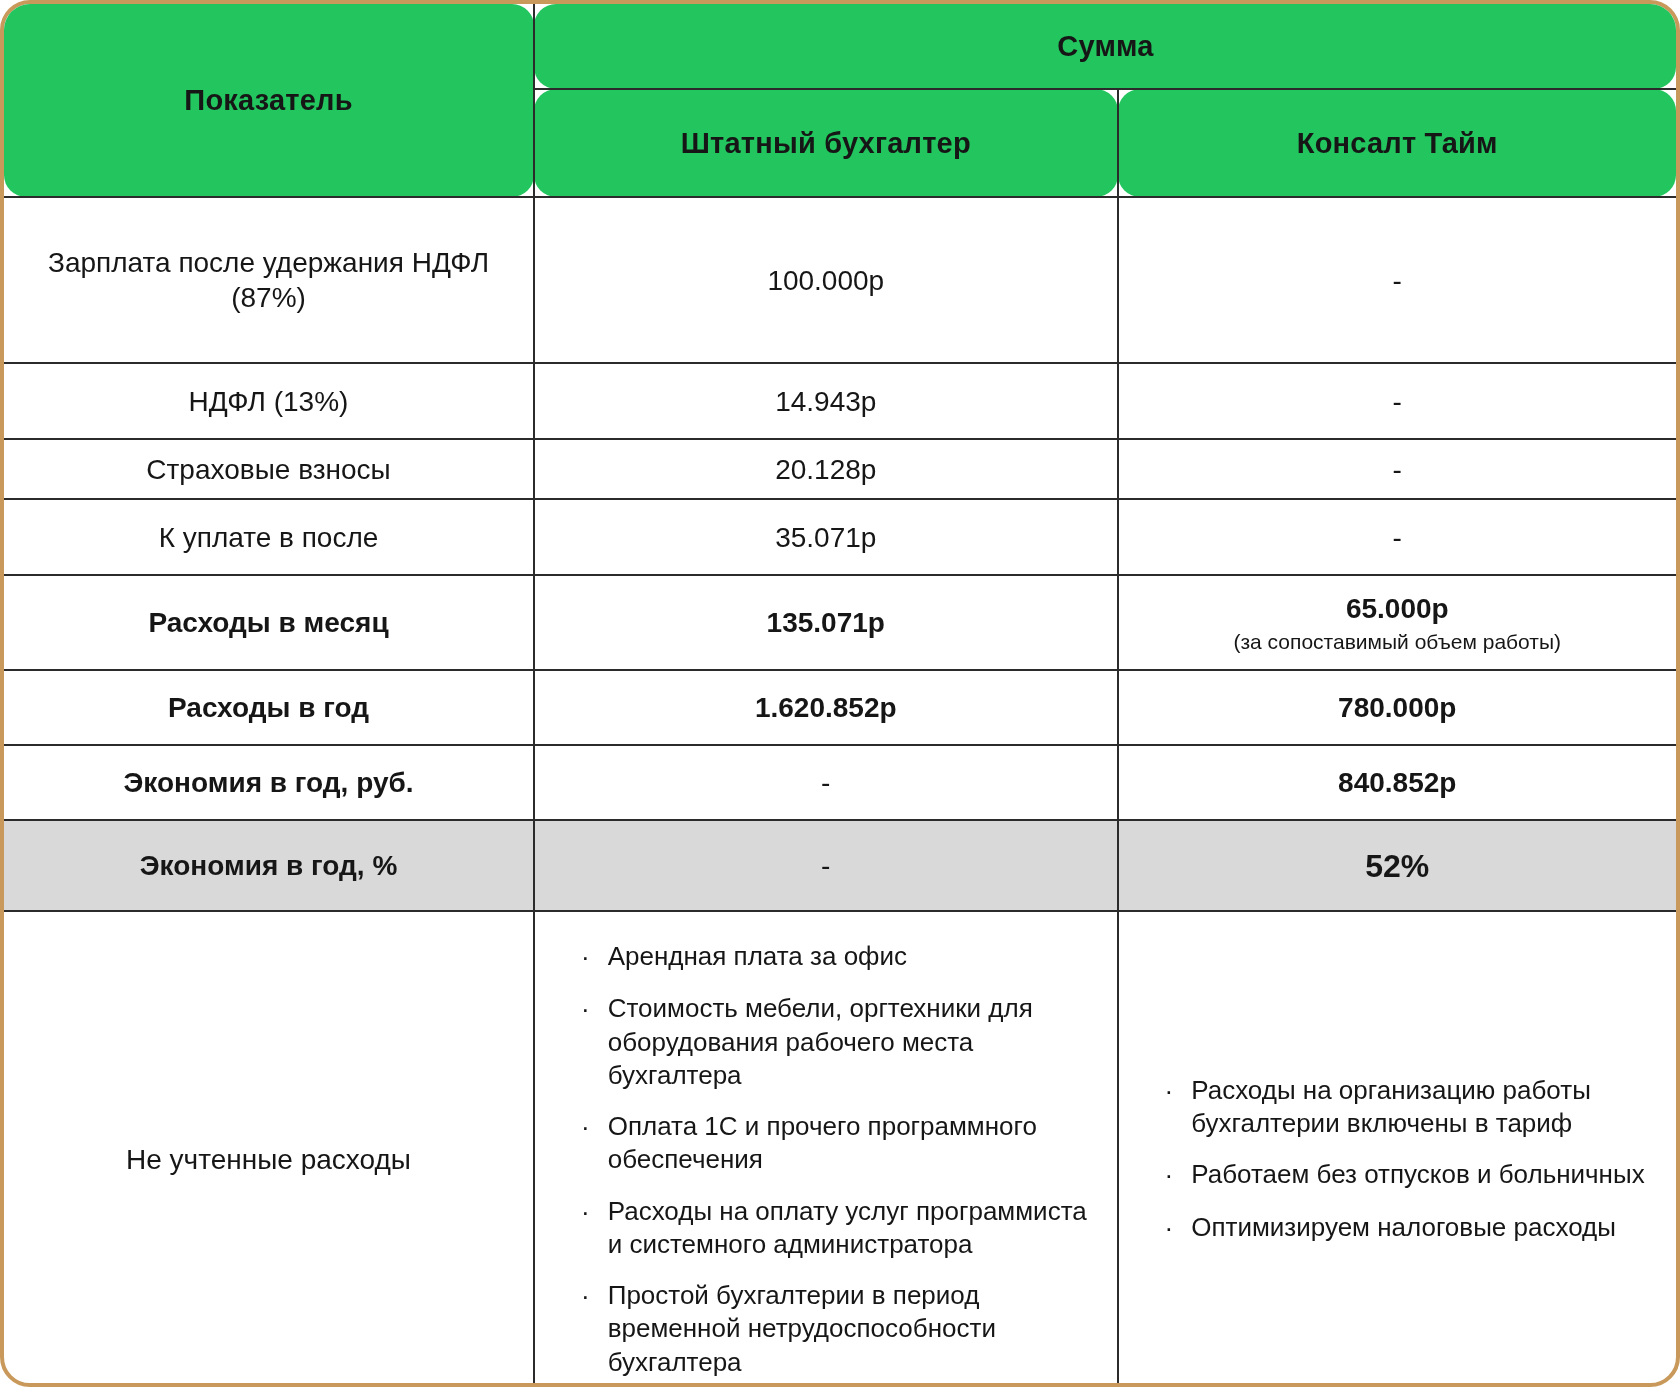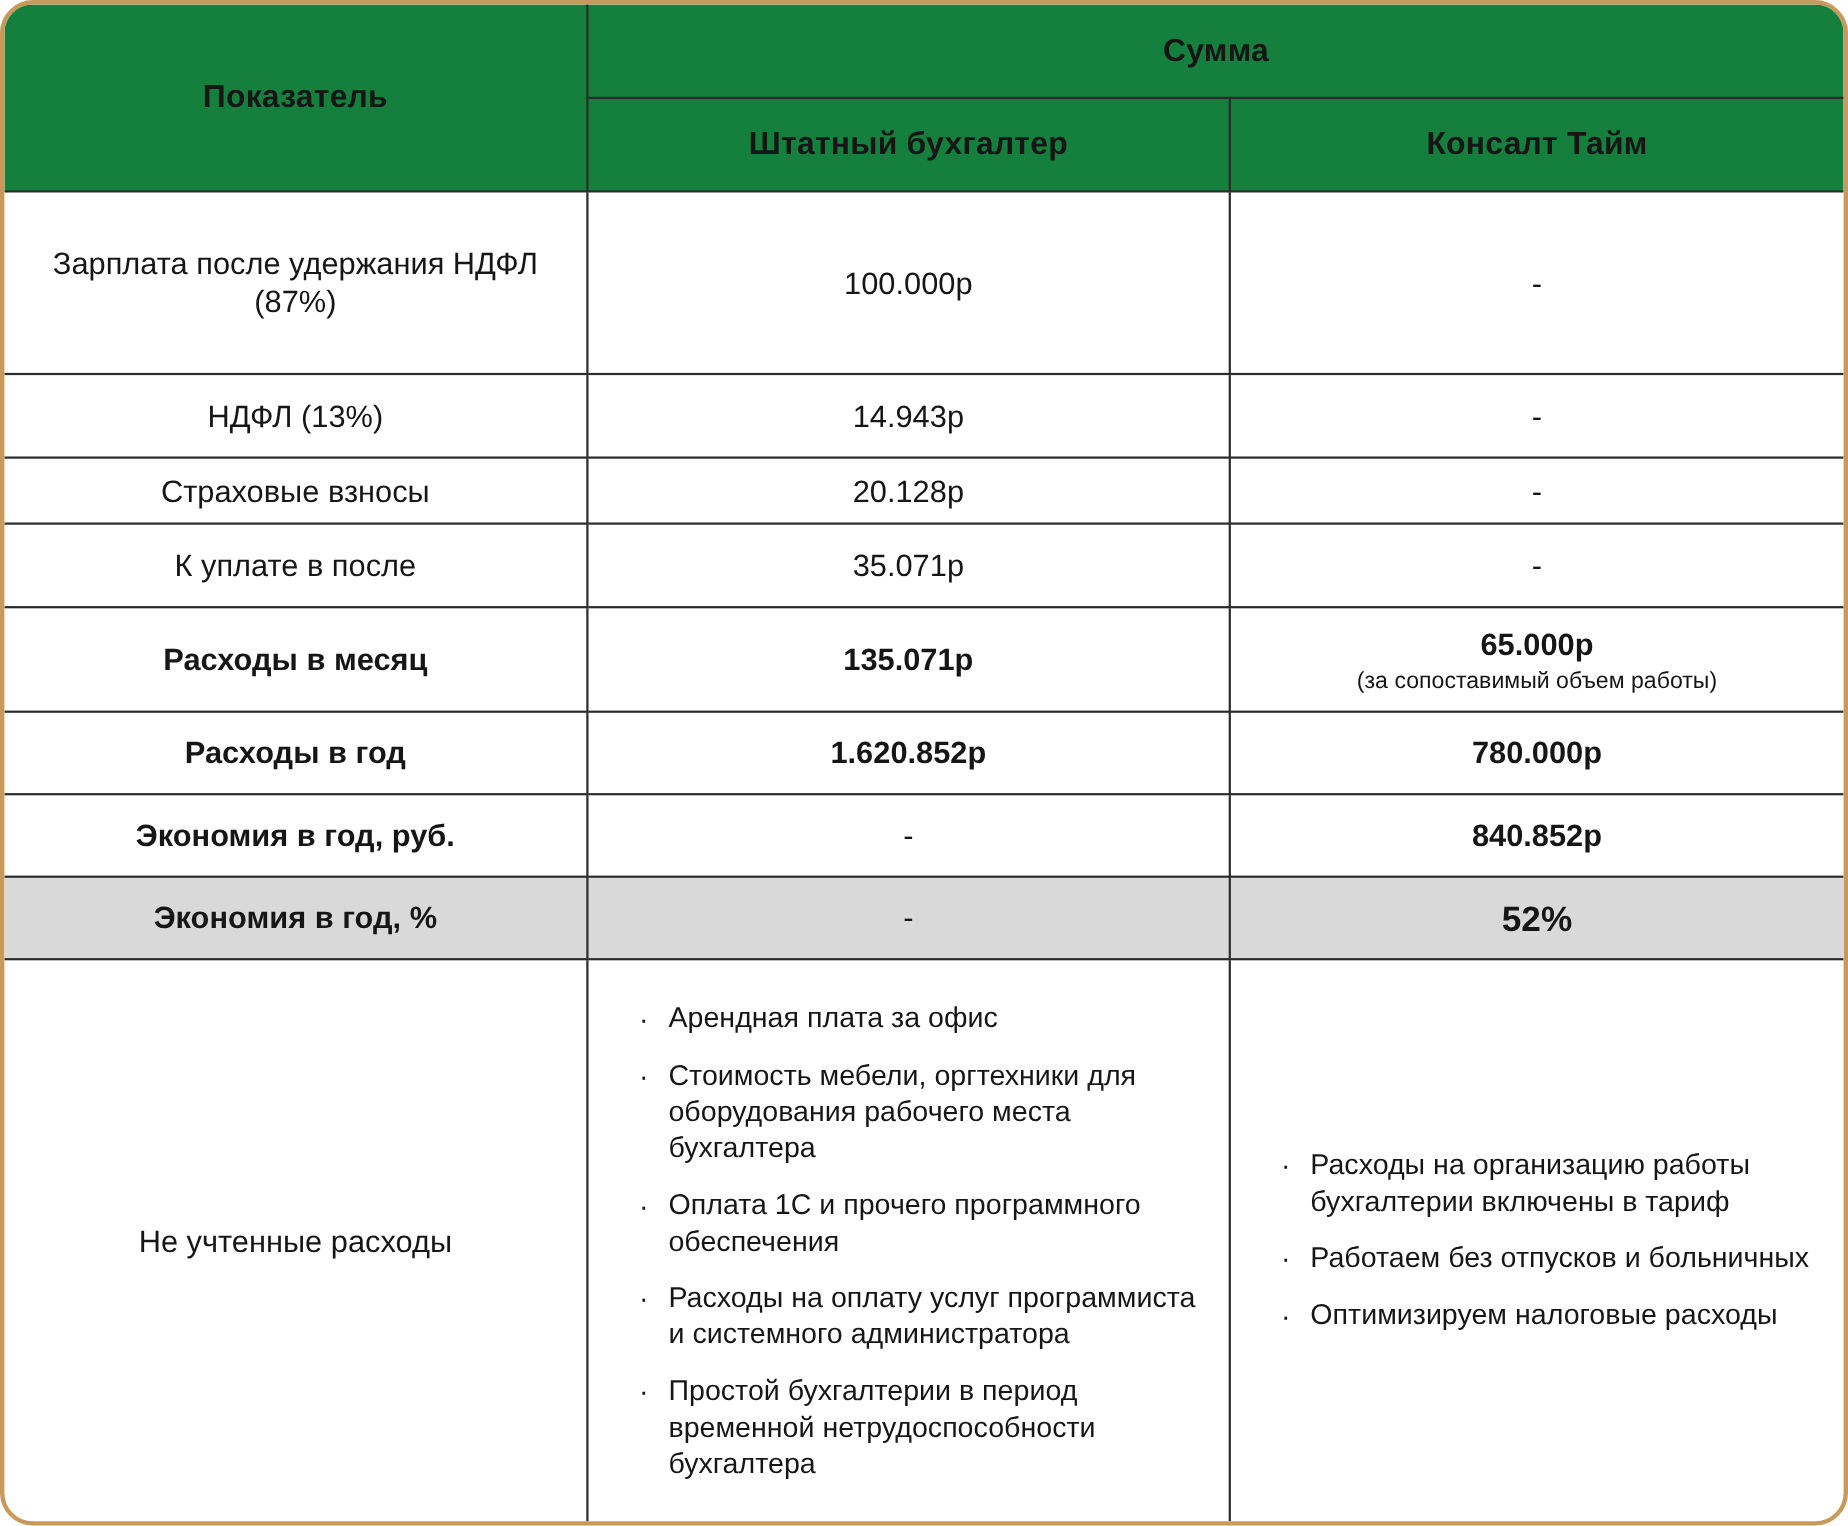--- a/index.html
+++ b/index.html
@@ -57,10 +57,11 @@
   .r-h { height: 75px; }
 
   th.head {
-    background: #15803d;
+    background: #22c55e;
     font-size: 29px;
     font-weight: 700;
     letter-spacing: 0.2px;
+    border-radius: 22px;
   }
   td.cell {
     font-size: 28px;

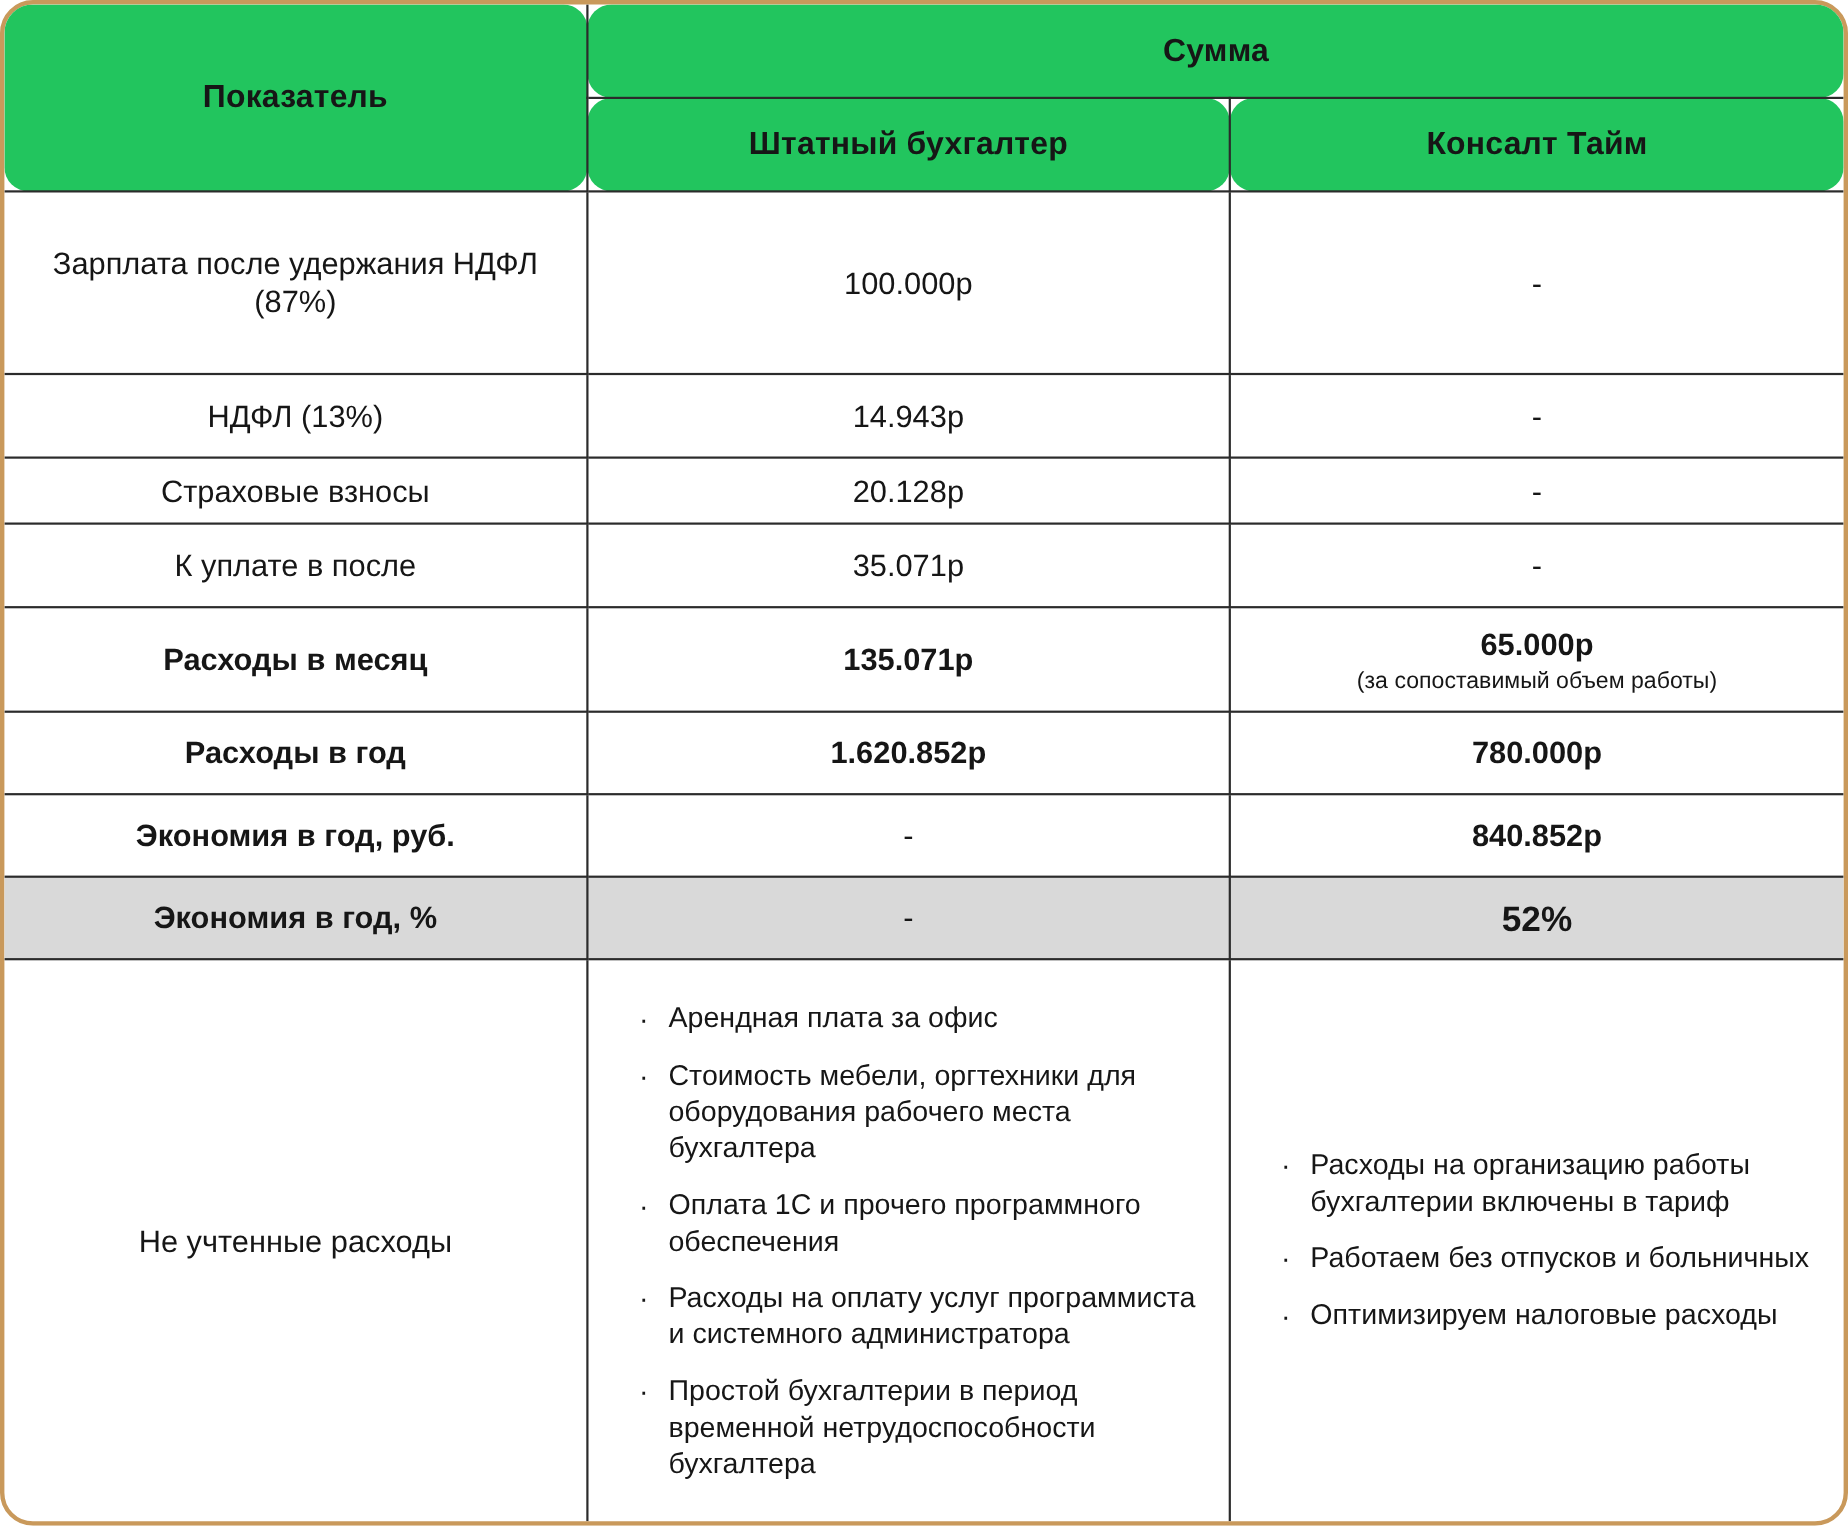--- a/index.html
+++ b/index.html
@@ -46,7 +46,7 @@
   .col-3 { width: 33.4%; }
 
   .r-group { height: 85px; }
-  .r-sub   { height: 85px; }
+  .r-sub   { height: 108px; }
   .r-a { height: 166px; }
   .r-b { height: 76px; }
   .r-c { height: 60px; }

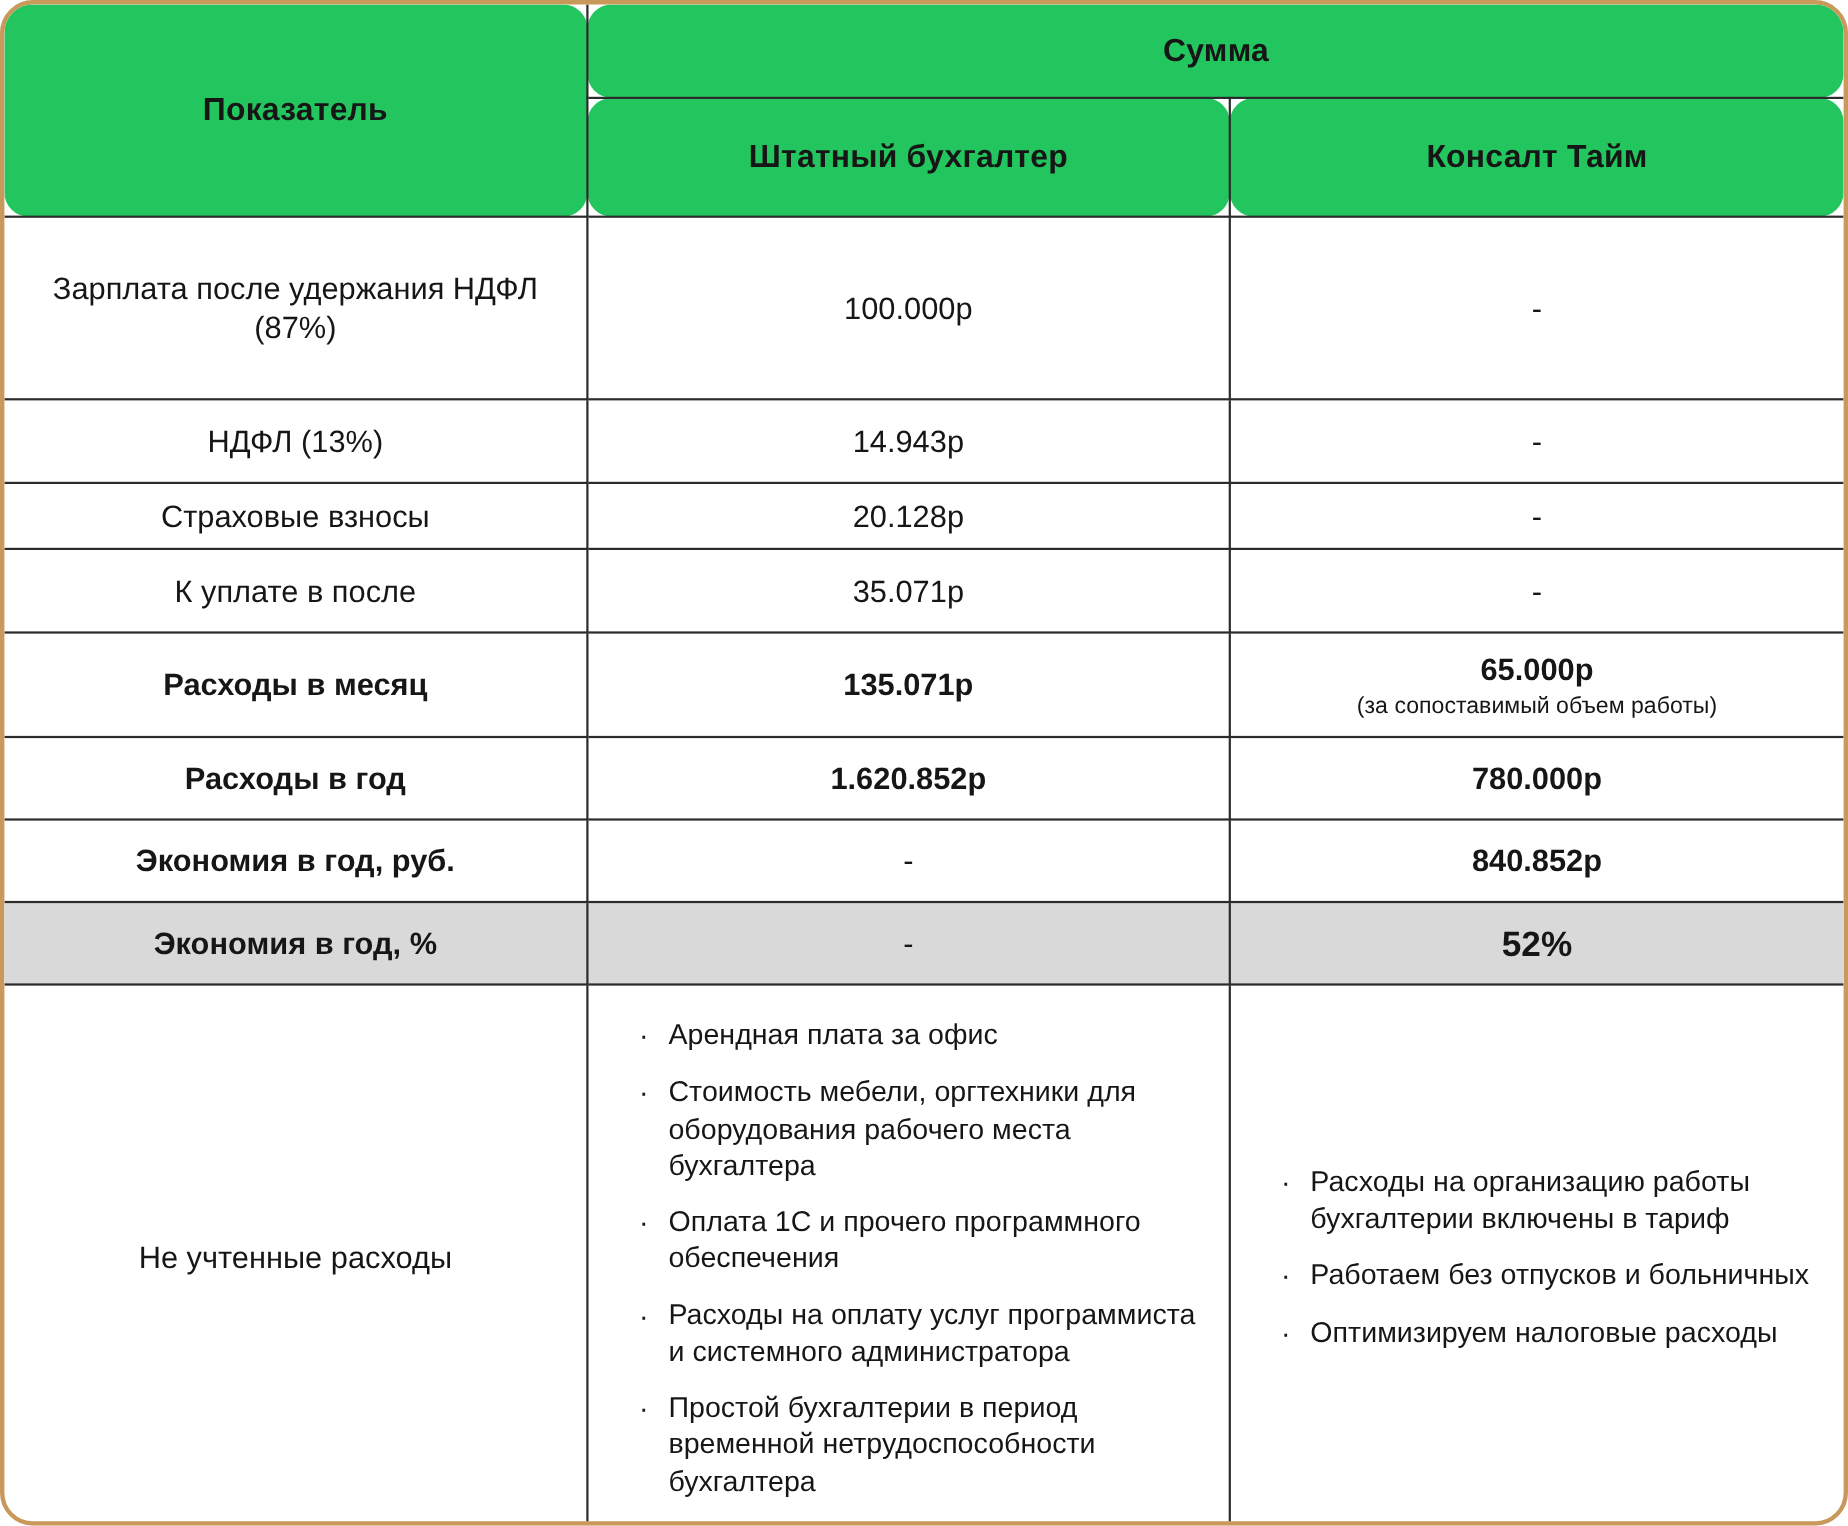--- a/index.html
+++ b/index.html
@@ -54,7 +54,7 @@
   .r-e { height: 95px; }
   .r-f { height: 75px; }
   .r-g { height: 75px; }
-  .r-h { height: 75px; }
+  .r-h { height: 91px; }
 
   th.head {
     background: #22c55e;

